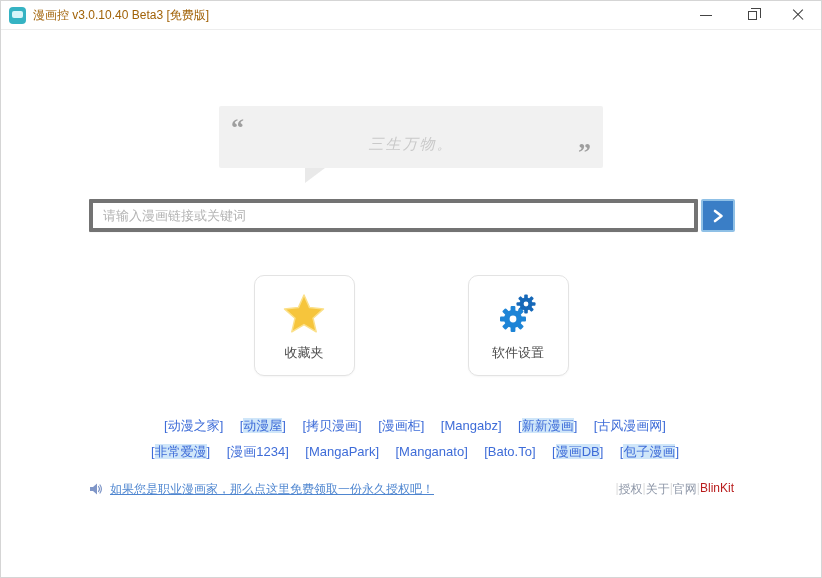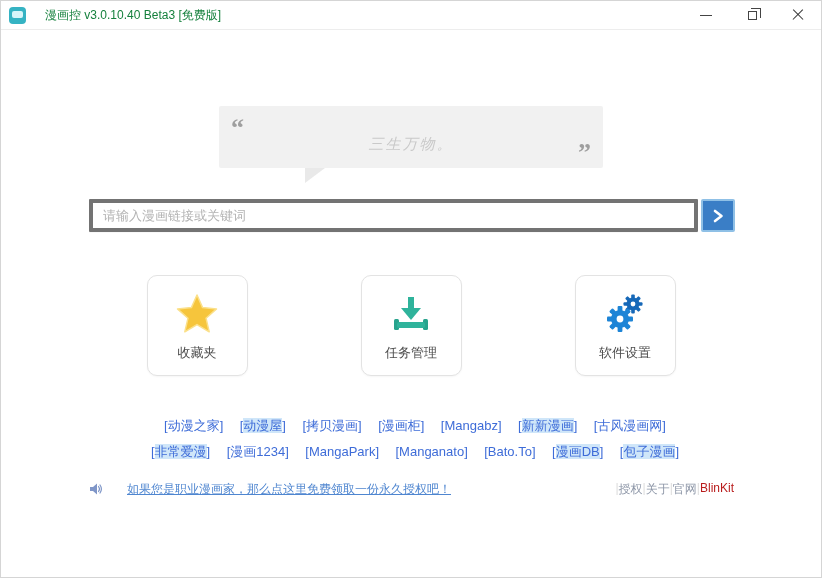--- a/index.html
+++ b/index.html
@@ -22,7 +22,7 @@
     content:""; position:absolute; left:3px; top:4px; width:11px; height:7px;
     background:#eafcff; border-radius:2px; opacity:.9;
   }
-  .window-title { font-size:12px; color:#15803d;margin-left:12px; }
+  .window-title { font-size:12px; color:#a16207; }
   .win-controls { margin-left:auto; display:flex; align-items:center; gap:16px; }
   .win-btn { width:30px; height:22px; display:flex; align-items:center; justify-content:center; cursor:default; }
   .icon-min { width:12px; height:1px; background:#444; display:block; }

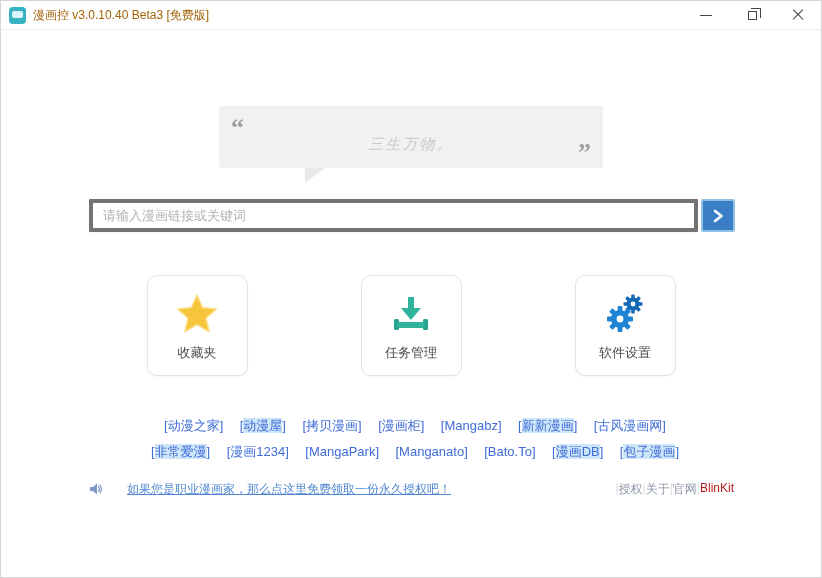--- a/index.html
+++ b/index.html
@@ -136,18 +136,6 @@
       <span class="card-label">收藏夹</span>
     </div>
 
-    <div class="card">
-      <span class="icon-box">
-        <svg width="44" height="44" viewBox="0 0 44 44">
-          <rect x="19" y="5" width="6" height="12" fill="#2fb39b"></rect>
-          <polygon points="12,16 32,16 22,28" fill="#2fb39b"></polygon>
-          <rect x="5" y="27" width="5" height="11" rx="1.5" fill="#27a38d"></rect>
-          <rect x="34" y="27" width="5" height="11" rx="1.5" fill="#27a38d"></rect>
-          <rect x="8" y="30" width="28" height="6" rx="2" fill="#2fb39b"></rect>
-        </svg>
-      </span>
-      <span class="card-label">任务管理</span>
-    </div>
 
     <div class="card">
       <span class="icon-box">

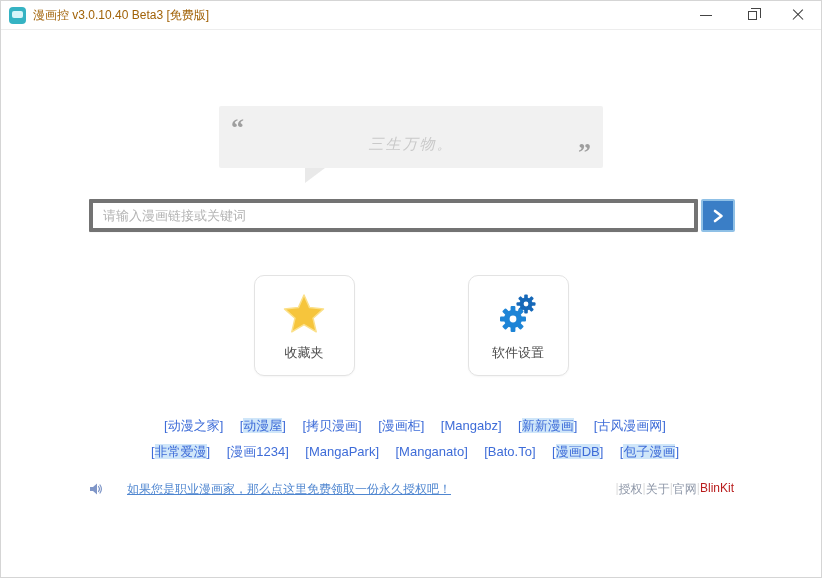--- a/index.html
+++ b/index.html
@@ -81,7 +81,7 @@
     position:absolute; top:478px; left:88px; right:87px; height:20px;
     display:flex; align-items:center; justify-content:space-between; font-size:12px;
   }
-  .promo { display:flex; align-items:center; gap:24px; }
+  .promo { display:flex; align-items:center; gap:7px; }
   .promo-link { color:#4f86d0; text-decoration:underline; cursor:pointer; }
   .footer-nav { display:flex; }
   .fsep { color:#dcdcdc; }

